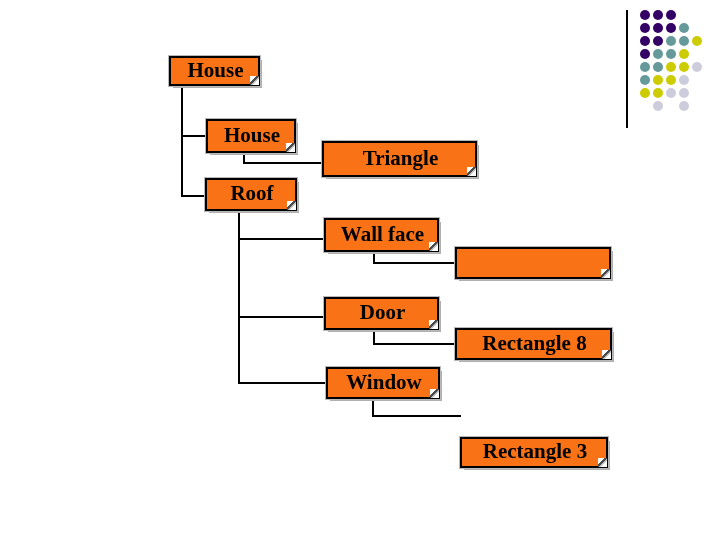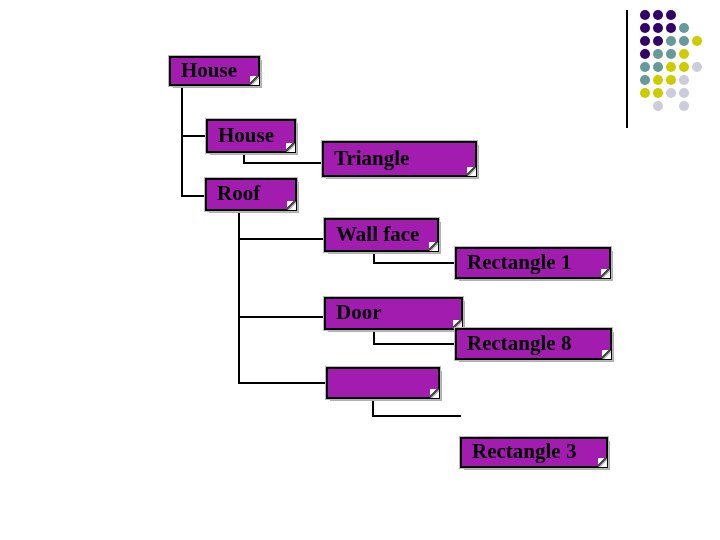--- a/index.html
+++ b/index.html
@@ -9,12 +9,12 @@
   }
   
   .node{
-    position:absolute;box-sizing:border-box;background:#a21caf;
+    position:absolute;box-sizing:border-box;background:#f97316;
     border:2px solid #000;outline:1px solid #b9b9b9;
     box-shadow:3px 3px 0 -1px #b0b0b0;
     display:flex;align-items:center;
     padding:0 8px 2px 10px;
-    font-weight:bold;font-size:21px;color:#000;white-space:nowrap;
+    font-weight:bold;font-size:21px;color:#000;white-space:nowrap;justify-content:center;
   }
   .node .fold{
     position:absolute;right:-1px;bottom:-1px;width:9px;height:9px;

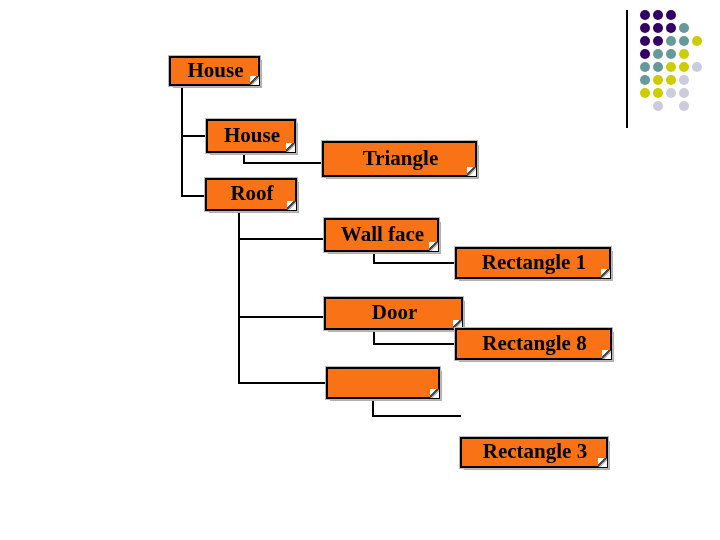--- a/index.html
+++ b/index.html
@@ -101,7 +101,6 @@
         <span class="fold"></span>
       </div>
       <div class="node" style="left: 455px; top: 247px; width: 156px; height: 32px;">
-        <span>Rectangle 1</span>
         <span class="fold"></span>
       </div>
       <div class="node" style="left: 324px; top: 297px; width: 139px; height: 33px;">

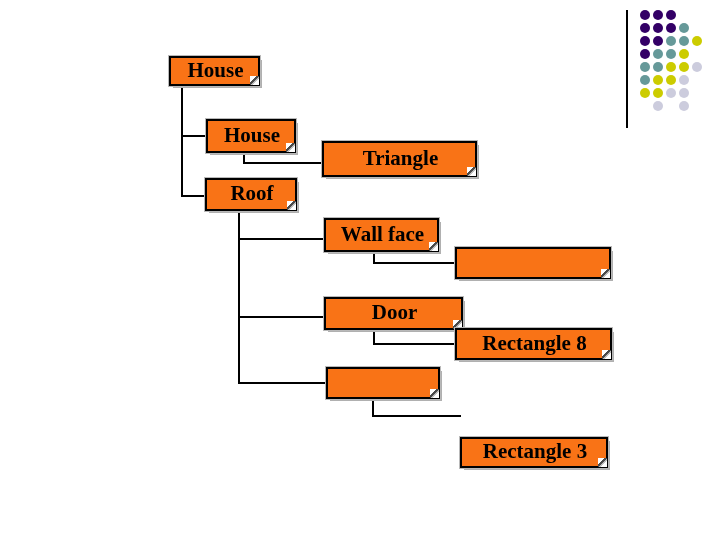--- a/index.html
+++ b/index.html
@@ -103,7 +103,7 @@
       <div class="node" style="left: 455px; top: 247px; width: 156px; height: 32px;">
         <span class="fold"></span>
       </div>
-      <div class="node" style="left: 324px; top: 297px; width: 139px; height: 33px;">
+      <div class="node" style="left: 324px; top: 297px; width: 115px; height: 33px;">
         <span>Door</span>
         <span class="fold"></span>
       </div>

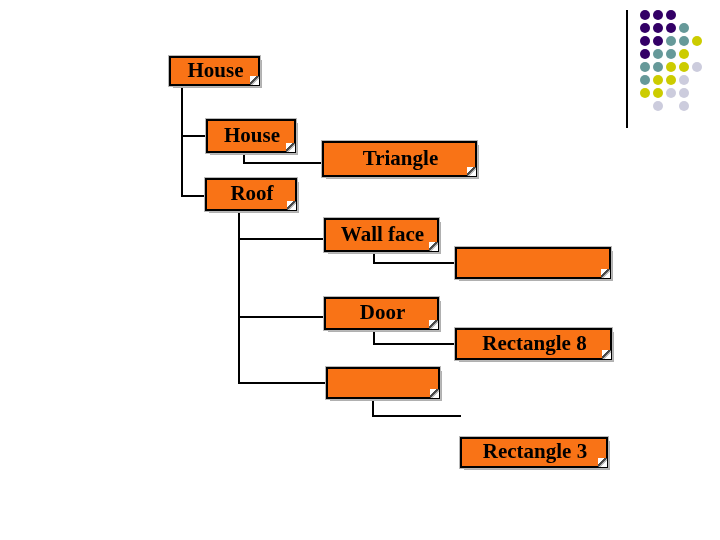--- a/index.html
+++ b/index.html
@@ -112,6 +112,7 @@
         <span class="fold"></span>
       </div>
       <div class="node" style="left: 326px; top: 367px; width: 114px; height: 32px;">
+        <span>Window</span>
         <span class="fold"></span>
       </div>
       <div class="node" style="left: 460px; top: 399px; width: 148px; height: 31px; margin-top: 38px;">

